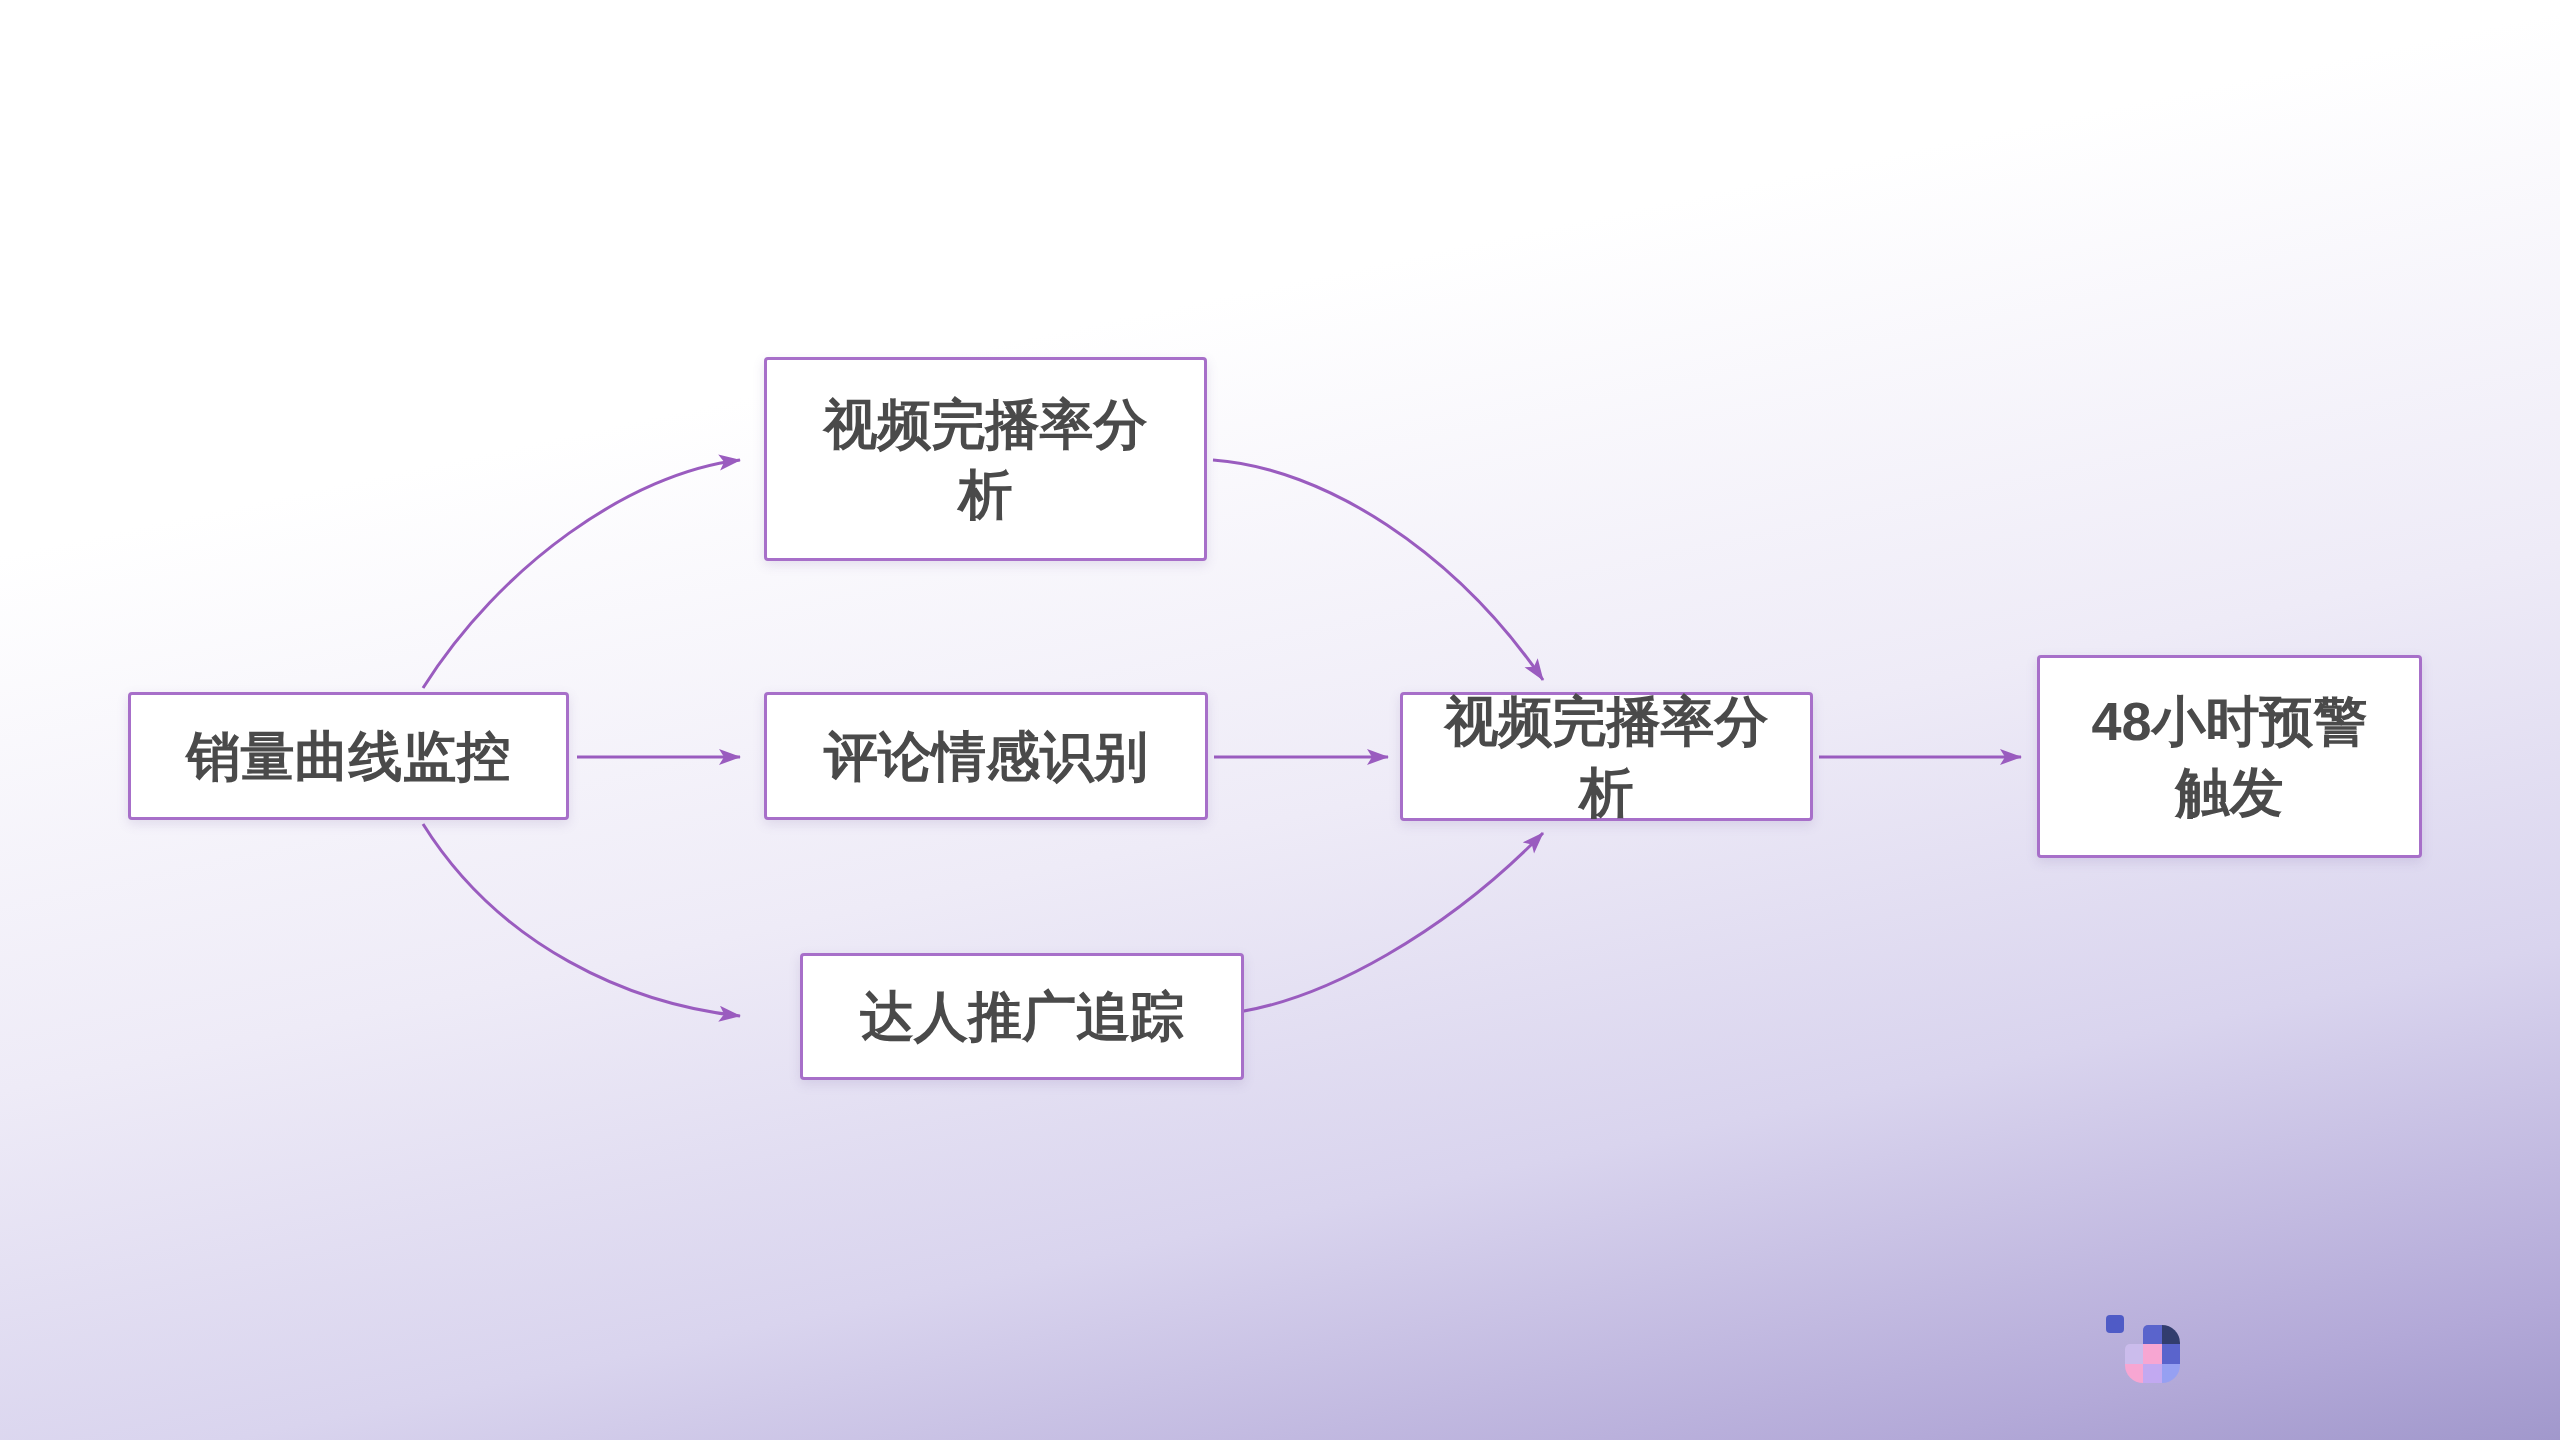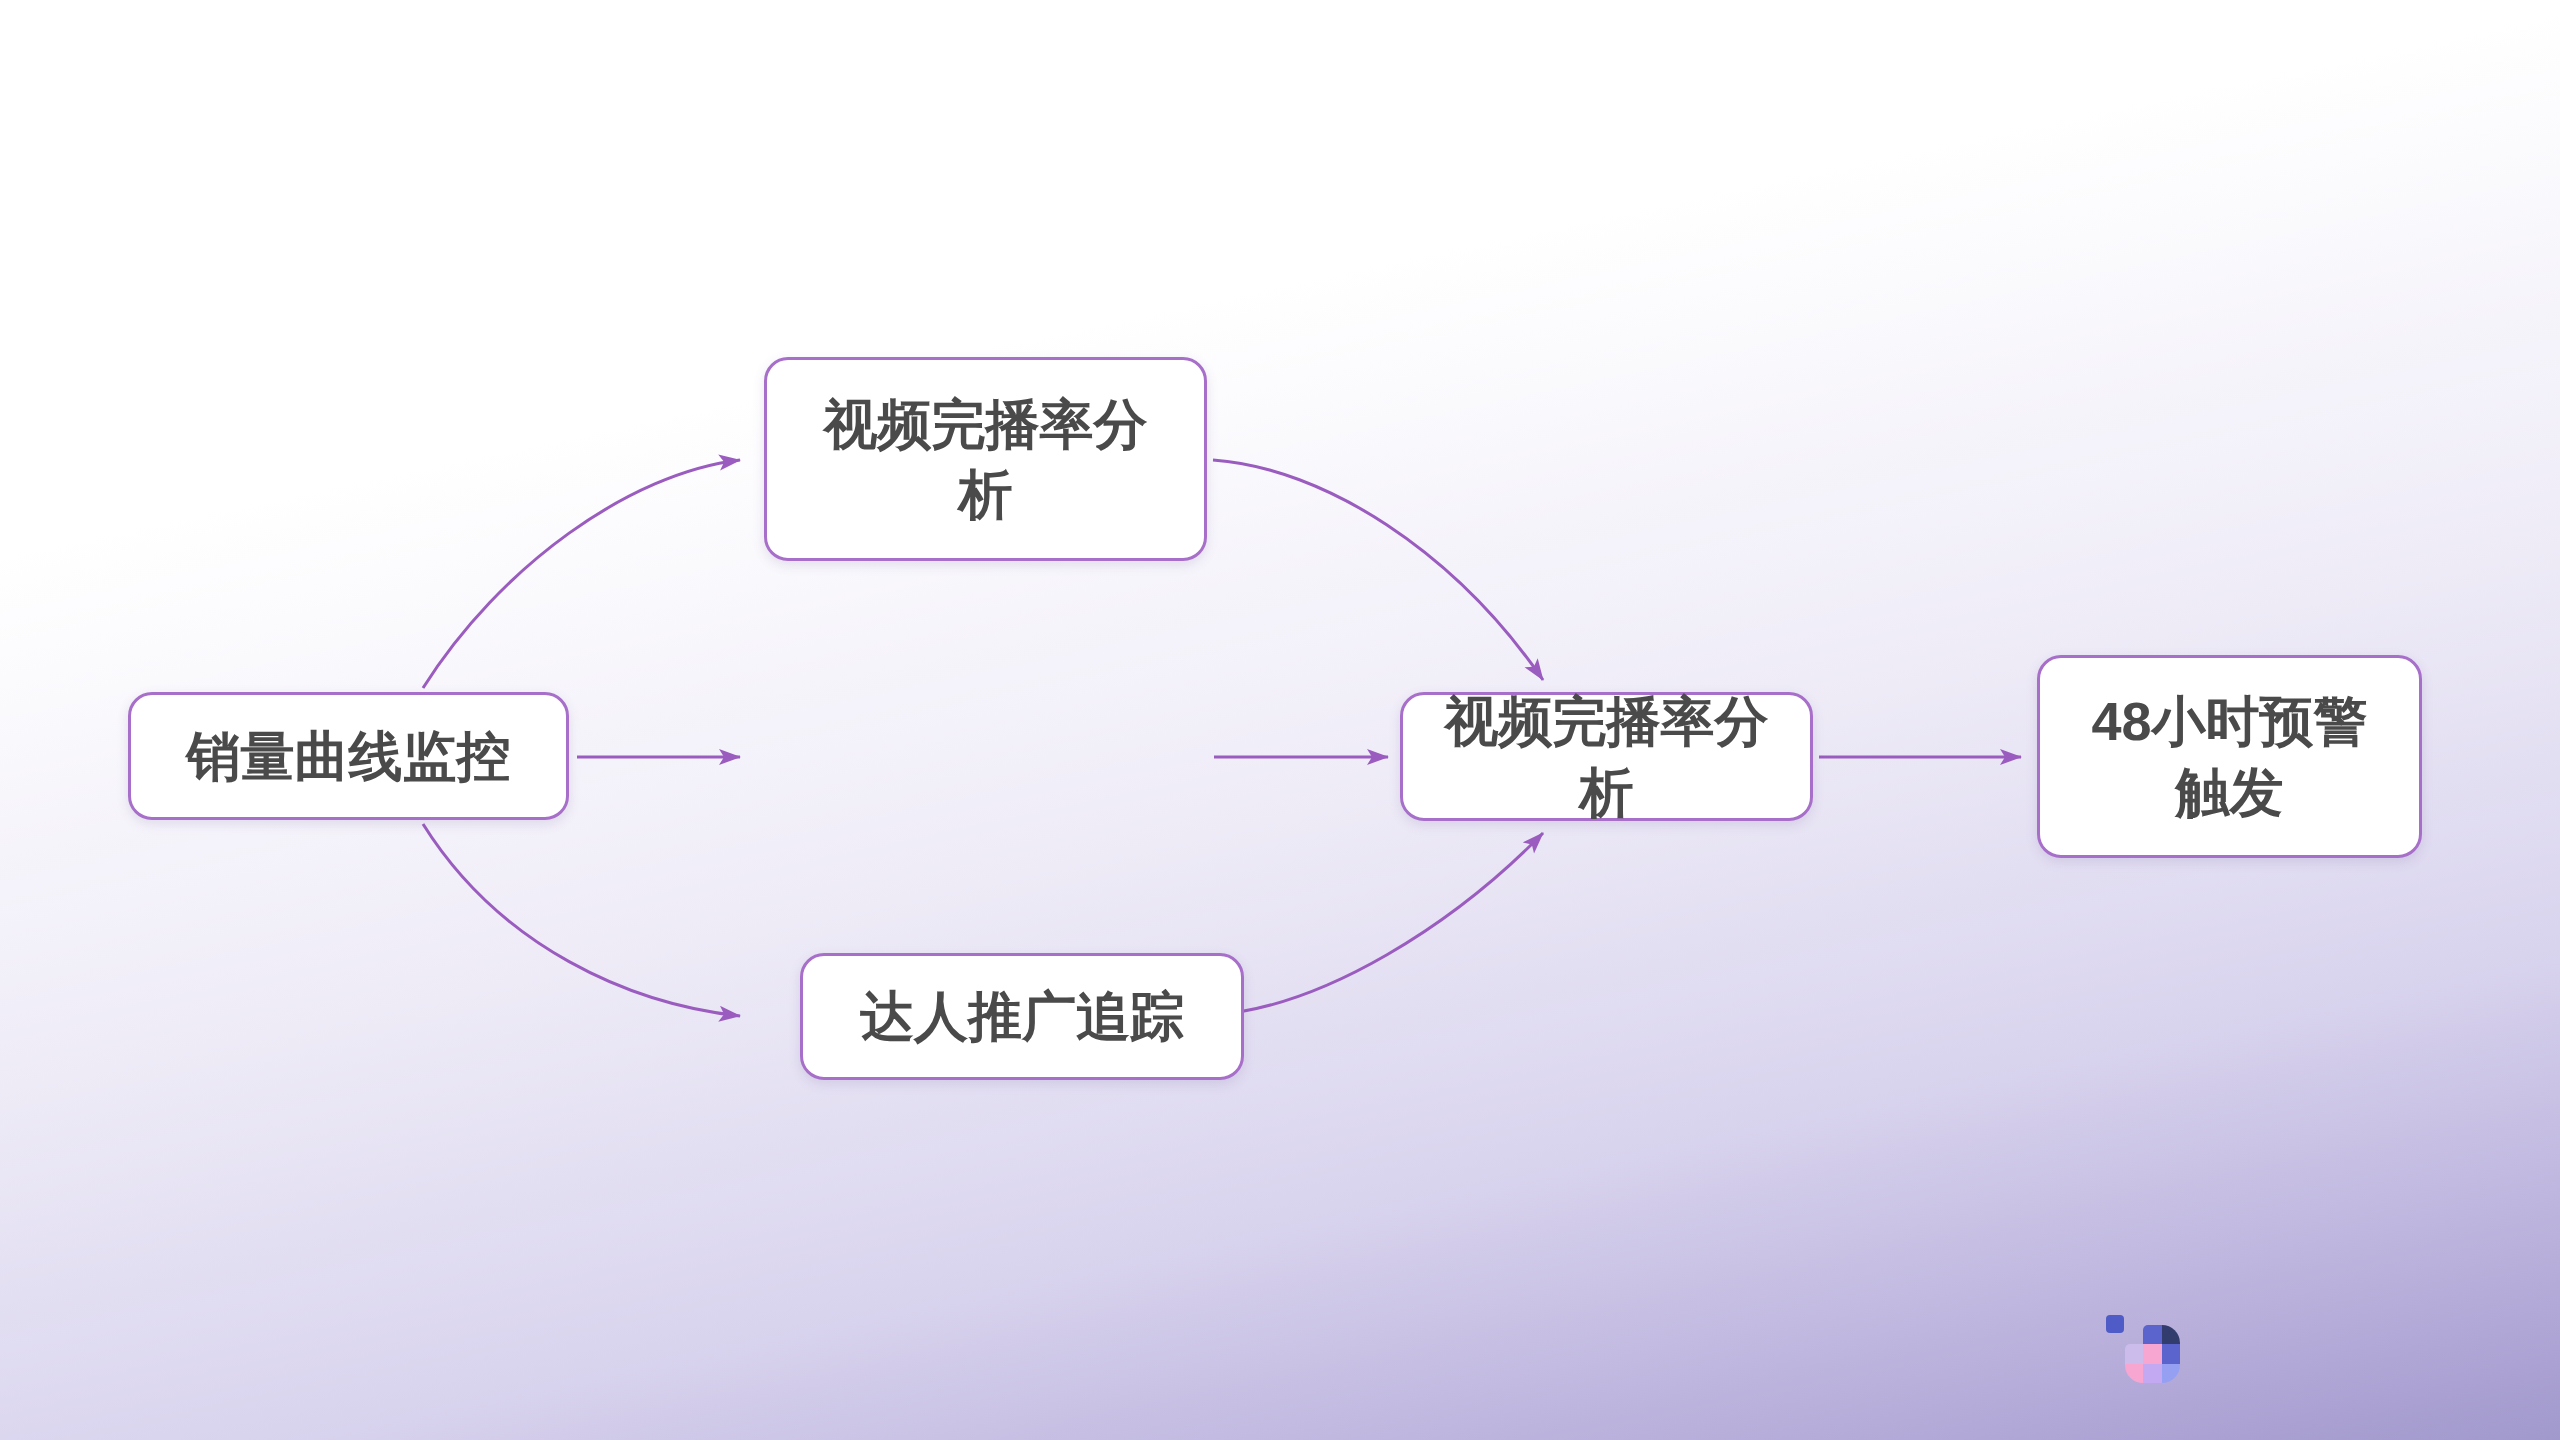--- a/index.html
+++ b/index.html
@@ -39,7 +39,7 @@
     justify-content: center;
     background: #ffffff;
     border: 3px solid var(--node-border, #a76fc9);
-    border-radius: 24px;
+    border-radius: 4px;
     box-shadow: 0 4px 12px rgba(110, 90, 155, 0.16);
     color: var(--node-text, #4a4a4a);
     font-size: 54px;

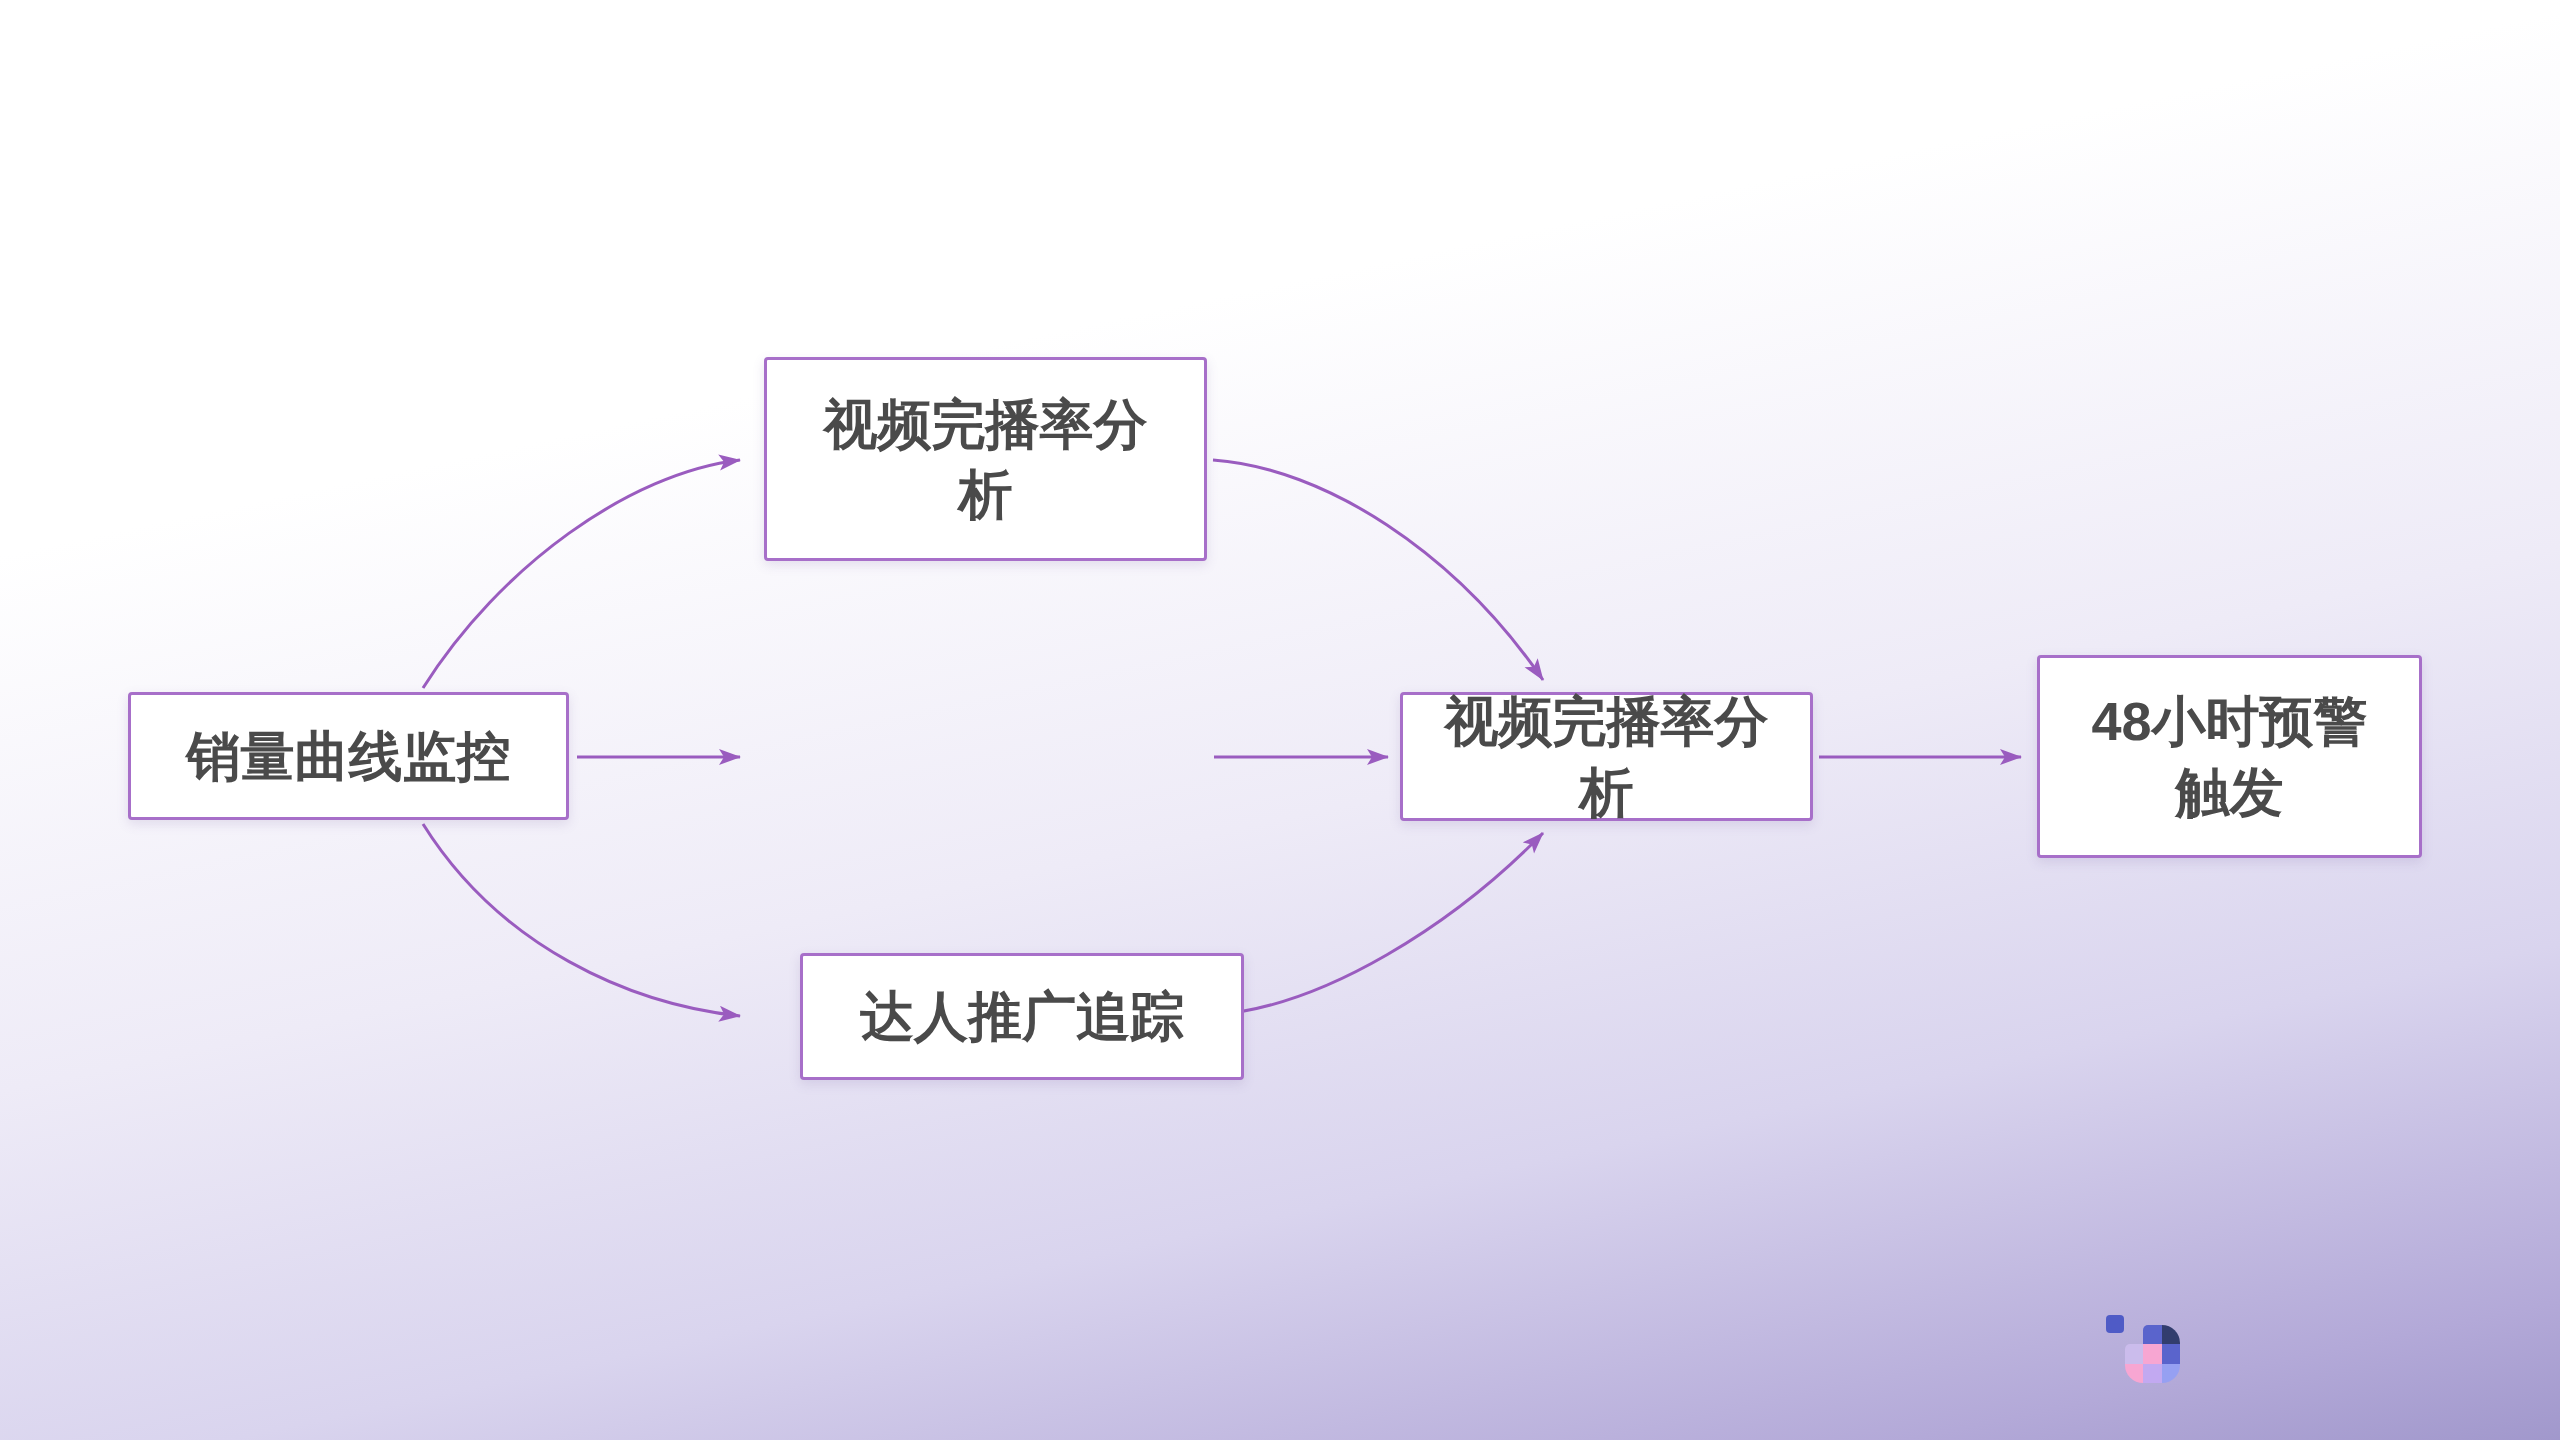--- a/index.html
+++ b/index.html
@@ -127,6 +127,9 @@
     <span class="node-label">视频完播率分析</span>
   </div>
 
+  <div class="node" id="node-comment">
+    <span class="node-label">评论情感识别</span>
+  </div>
 
   <div class="node" id="node-influencer">
     <span class="node-label">达人推广追踪</span>

